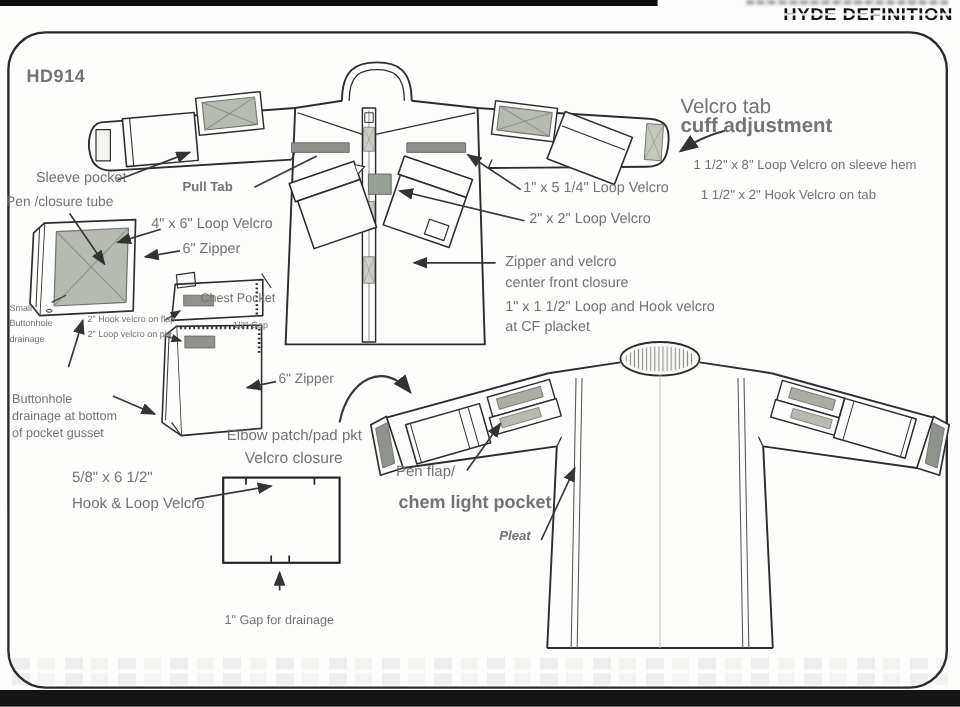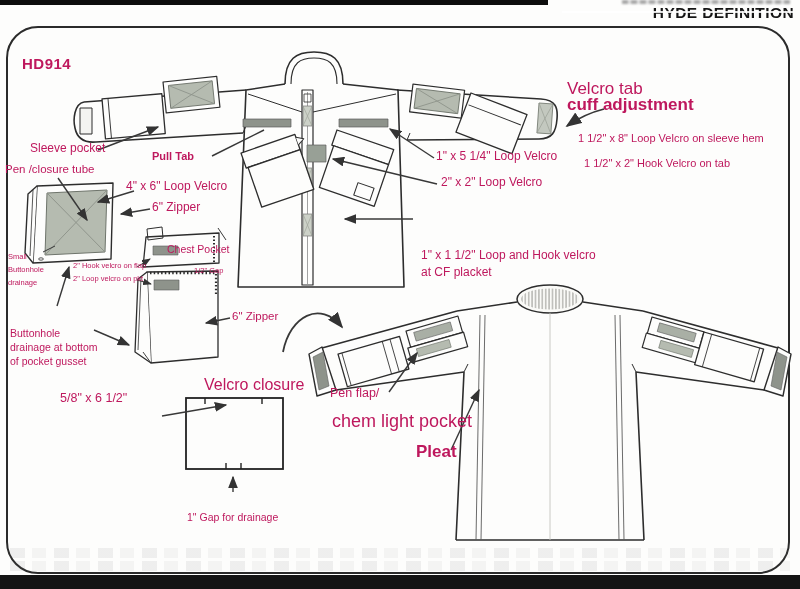--- a/index.html
+++ b/index.html
@@ -17,7 +17,7 @@
     background:repeating-linear-gradient(90deg,#8a8a8a 0 6px,#d8d8d8 6px 9px);}
   svg{position:absolute;left:0;top:0;}
   
-  .lbl{position:absolute;color:#be185d;font-size:12px;line-height:1.45;white-space:pre-line;z-index:5;}
+  .lbl{position:absolute;color:#737373;font-size:12px;line-height:1.45;white-space:pre-line;z-index:5;}
   .sz-sm{font-size:7.5px;line-height:1.7;}
   .sz-md{font-size:10.5px;line-height:1.35;margin-top:20px;}
   .sz-lg{font-size:11px;font-weight:700;}

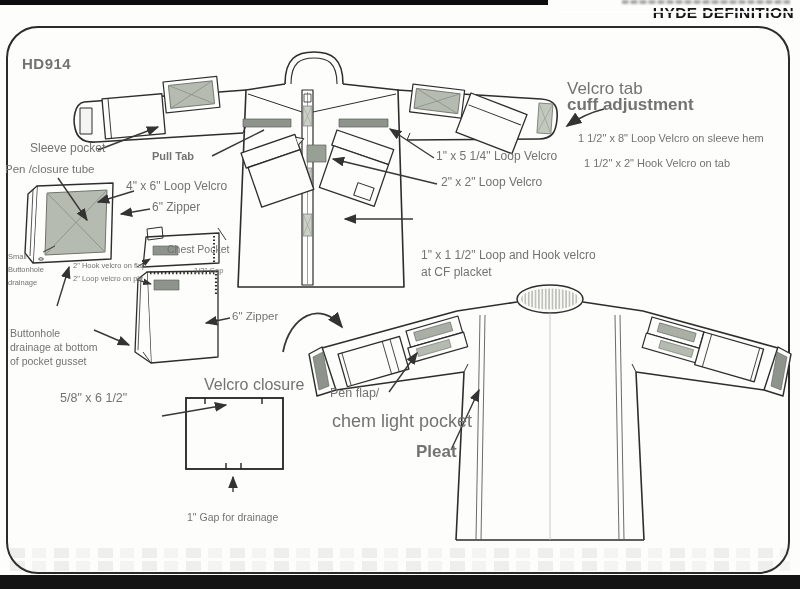--- a/index.html
+++ b/index.html
@@ -227,6 +227,8 @@
   <div class="lbl" style="left:584px;top:156px;font-size:11px;">1 1/2" x 2" Hook Velcro on tab</div>
   <div class="lbl" style="left:436px;top:148px;">1" x 5 1/4"  Loop Velcro</div>
   <div class="lbl" style="left:441px;top:174px;">2" x 2"  Loop Velcro</div>
+  <div class="lbl" style="left:421px;top:210px;">Zipper and velcro
+center front closure</div>
   <div class="lbl" style="left:421px;top:247px;">1" x 1 1/2"  Loop and Hook velcro
 at CF placket</div>
   <div class="lbl" style="left:330px;top:384px;font-size:12.5px;">Pen flap/</div>

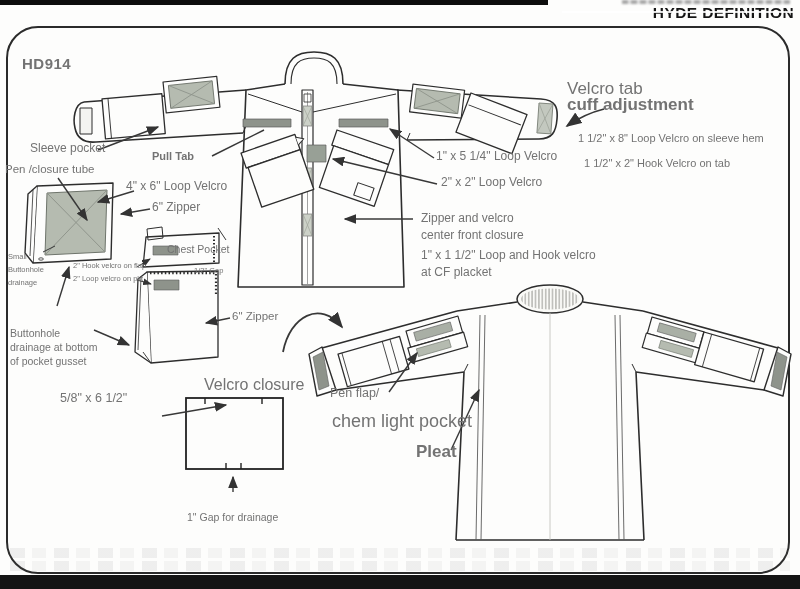--- a/index.html
+++ b/index.html
@@ -218,6 +218,7 @@
 drainage at bottom
 of pocket gusset</div>
   <div class="lbl" style="left:232px;top:308px;font-size:11.5px;">6" Zipper</div>
+  <div class="lbl" style="left:189px;top:354px;font-size:12.5px;">Elbow patch/pad pkt</div>
   <div class="lbl" style="left:204px;top:373px;font-size:16px;">Velcro closure</div>
   <div class="lbl" style="left:60px;top:389px;font-size:12.5px;">5/8" x 6 1/2"</div>
   <div class="lbl sz-md" style="left:187px;top:490px;">1" Gap for drainage</div>

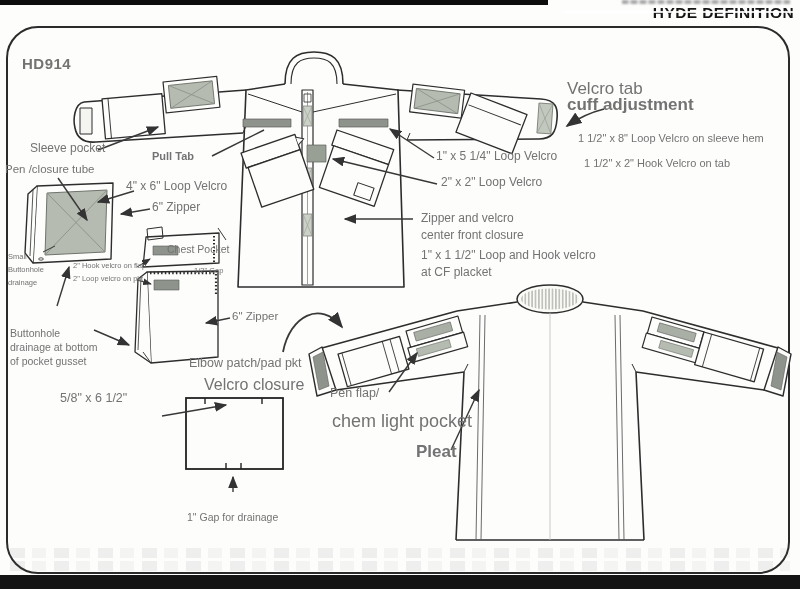--- a/index.html
+++ b/index.html
@@ -219,7 +219,7 @@
 of pocket gusset</div>
   <div class="lbl" style="left:232px;top:308px;font-size:11.5px;">6" Zipper</div>
   <div class="lbl" style="left:189px;top:354px;font-size:12.5px;">Elbow patch/pad pkt</div>
-  <div class="lbl" style="left:204px;top:373px;font-size:16px;">Velcro closure</div>
+  <div class="lbl" style="left:204px;top:373px;font-size:13px;">Velcro closure</div>
   <div class="lbl" style="left:60px;top:389px;font-size:12.5px;">5/8" x 6 1/2"</div>
   <div class="lbl sz-md" style="left:187px;top:490px;">1" Gap for drainage</div>
   <div class="lbl" style="left:567px;top:77px;font-size:17px;">Velcro tab</div>

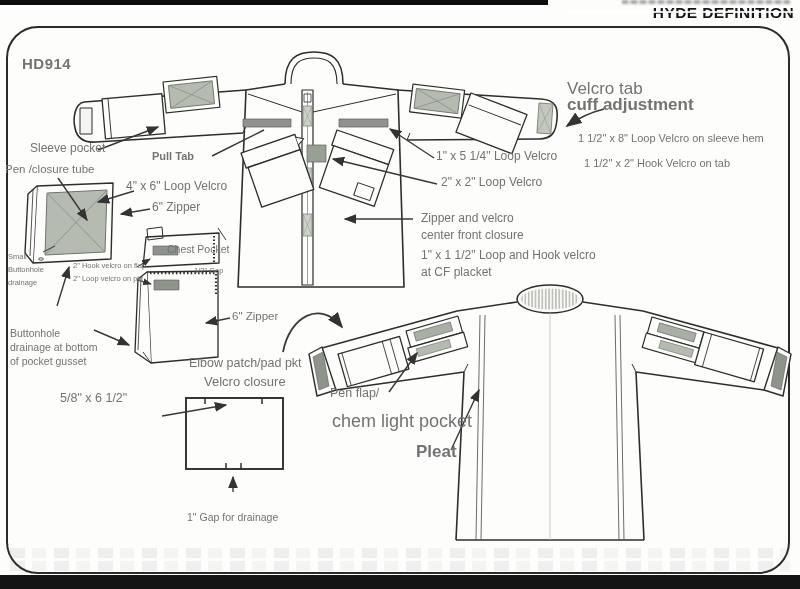--- a/index.html
+++ b/index.html
@@ -221,6 +221,7 @@
   <div class="lbl" style="left:189px;top:354px;font-size:12.5px;">Elbow patch/pad pkt</div>
   <div class="lbl" style="left:204px;top:373px;font-size:13px;">Velcro closure</div>
   <div class="lbl" style="left:60px;top:389px;font-size:12.5px;">5/8" x 6 1/2"</div>
+  <div class="lbl" style="left:60px;top:410px;font-size:12.5px;">Hook &amp; Loop Velcro</div>
   <div class="lbl sz-md" style="left:187px;top:490px;">1" Gap for drainage</div>
   <div class="lbl" style="left:567px;top:77px;font-size:17px;">Velcro tab</div>
   <div class="lbl" style="left:567px;top:93px;font-size:17px;font-weight:bold;">cuff adjustment</div>

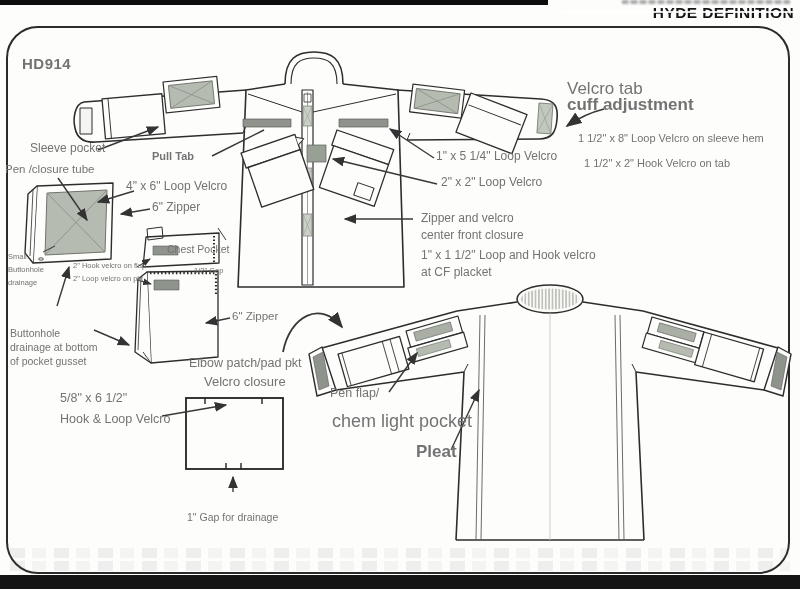--- a/index.html
+++ b/index.html
@@ -234,7 +234,7 @@
   <div class="lbl" style="left:421px;top:247px;">1" x 1 1/2"  Loop and Hook velcro
 at CF placket</div>
   <div class="lbl" style="left:330px;top:384px;font-size:12.5px;">Pen flap/</div>
-  <div class="lbl" style="left:332px;top:408px;font-size:18px;">chem light pocket</div>
+  <div class="lbl" style="left:332px;top:408px;font-size:15px;font-weight:bold;">chem light pocket</div>
   <div class="lbl sz-xl" style="left:416px;top:440px;">Pleat</div>
 
   <div class="topbar"></div>

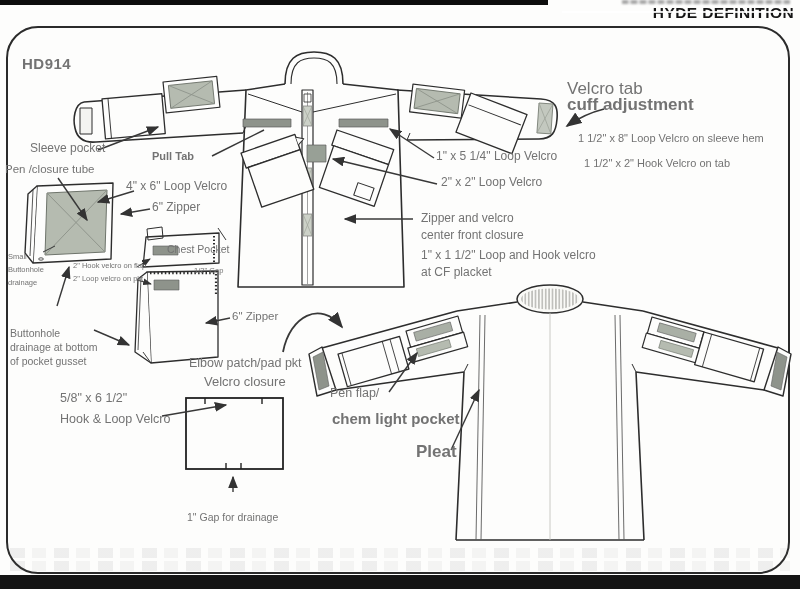--- a/index.html
+++ b/index.html
@@ -21,7 +21,7 @@
   .sz-sm{font-size:7.5px;line-height:1.7;}
   .sz-md{font-size:10.5px;line-height:1.35;margin-top:20px;}
   .sz-lg{font-size:11px;font-weight:700;}
-  .sz-xl{font-size:17px;font-weight:600;}
+  .sz-xl{font-size:11px;font-weight:600;font-style:italic;}
   .sz-model{font-size:15px;font-weight:700;letter-spacing:.5px;}
 </style>
 </head>

